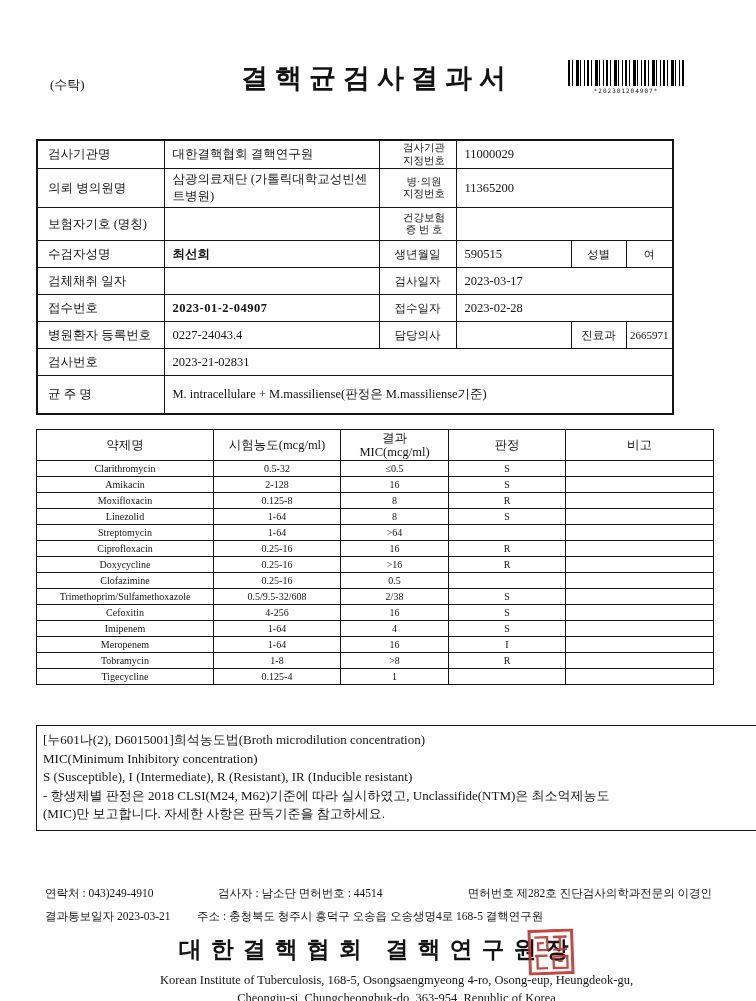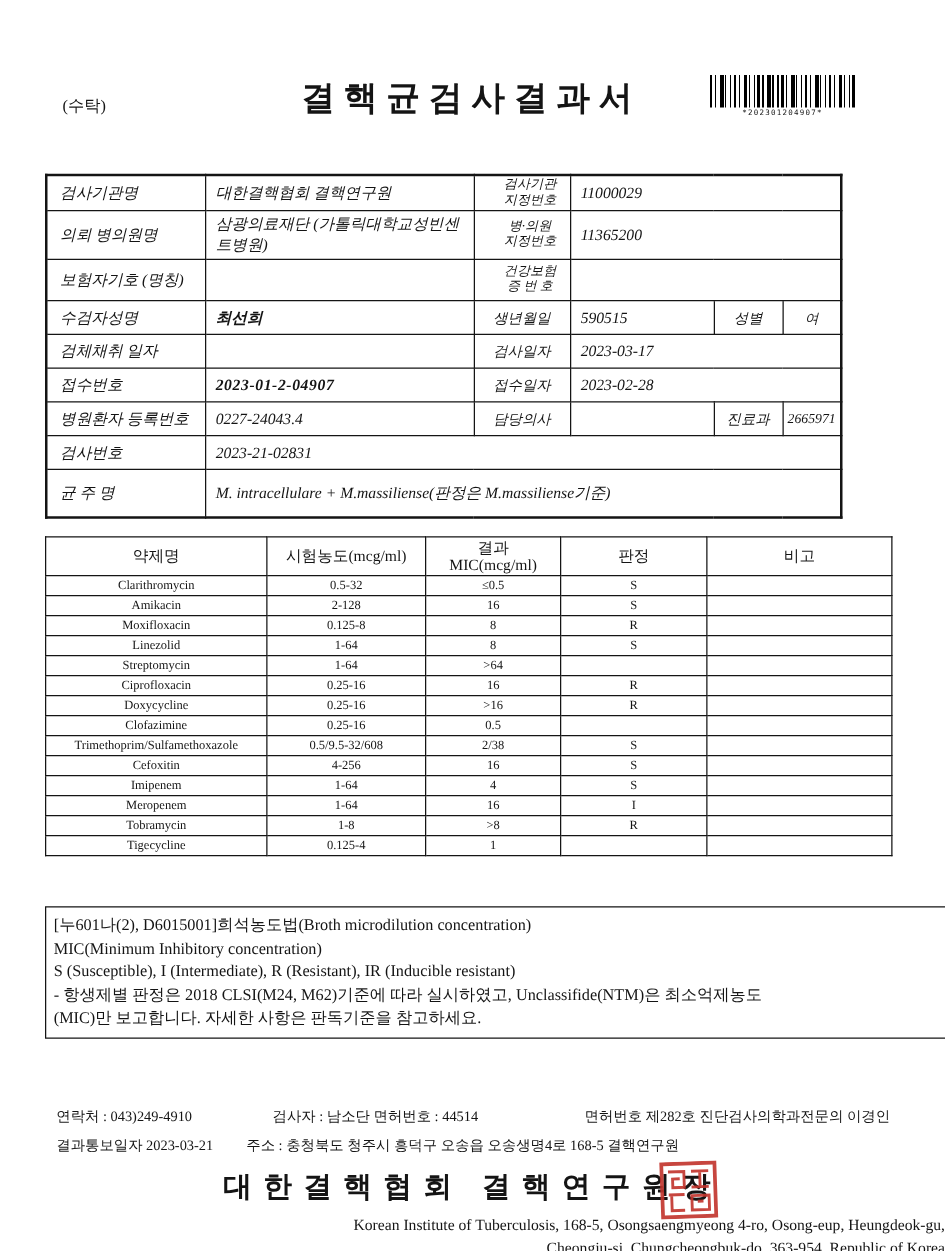--- a/index.html
+++ b/index.html
@@ -28,7 +28,7 @@
   
   table { border-collapse:collapse; table-layout:fixed; }
   .info-table { margin-left:36px; width:636px; border:2px solid #141414; }
-  .info-table td { border:1px solid #141414; font-size:12.5px; height:27px; padding:2px 8px; vertical-align:middle;font-style:italic; }
+  .info-table td { border:1px solid #141414; font-size:12.5px; height:27px; padding:2px 8px; vertical-align:middle; }
   .info-table td.lbl { padding-left:10px; }
   .info-table td.lbl2 { text-align:center; padding:1px 2px; font-size:11.5px; }
   .info-table td.lbl2 span { display:block; line-height:1.2; }

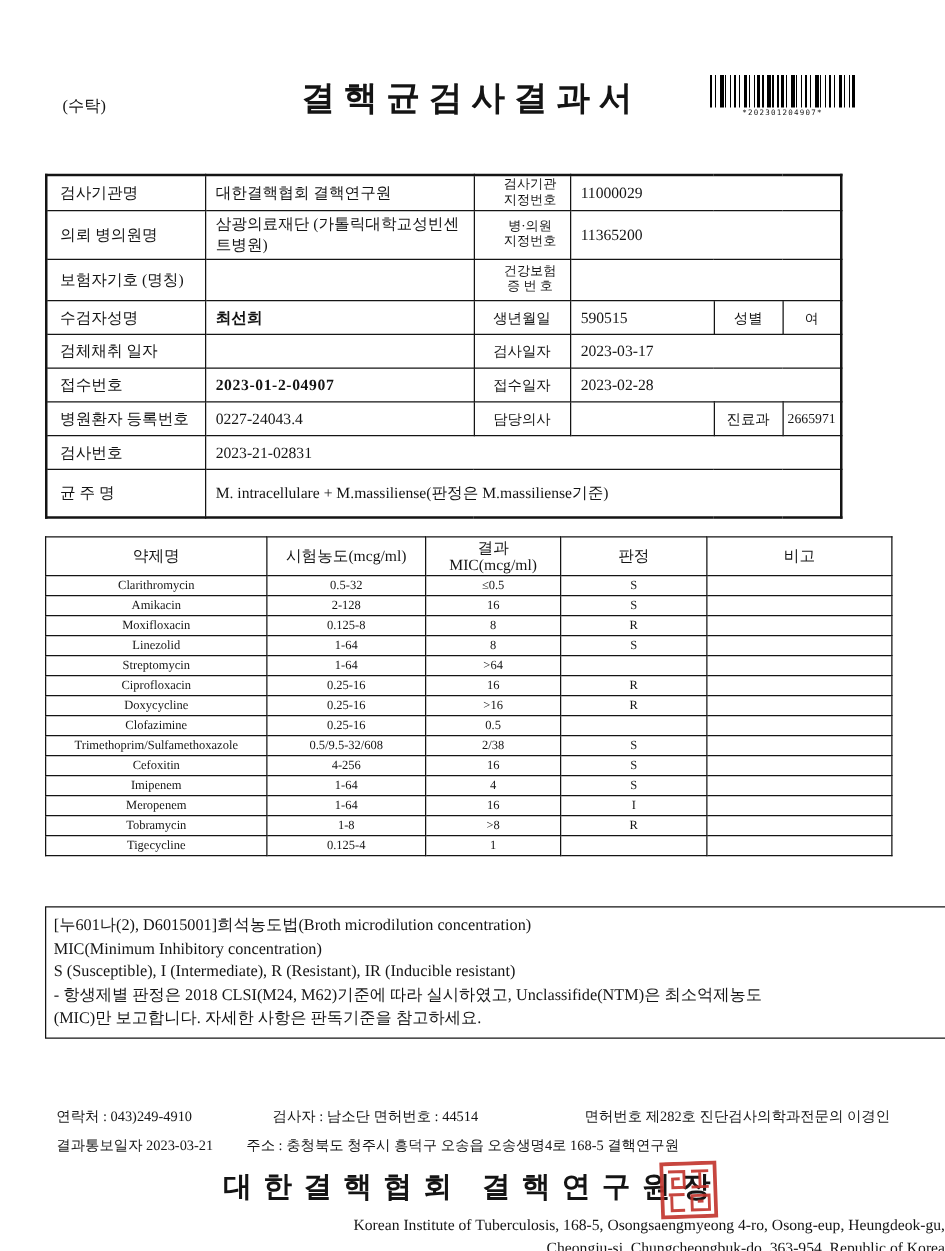--- a/index.html
+++ b/index.html
@@ -61,7 +61,7 @@
   .director-row { position:relative; margin-top:3px; height:38px; }
   .director { text-align:center; font-size:23px; font-weight:bold; letter-spacing:9px; padding-top:5px; }
   .seal { position:absolute; left:527px; top:0; width:48px; height:46px; opacity:.9; transform:rotate(-2deg); }
-  .eng { text-align:right; font-size:12.5px; line-height:1.5; margin-top:4px;padding-left:37px; }
+  .eng { text-align:center; font-size:12.5px; line-height:1.5; margin-top:4px;padding-left:37px; }
   .cert { text-align:center; font-size:12px; margin-top:3px; }
 </style>
 </head>

